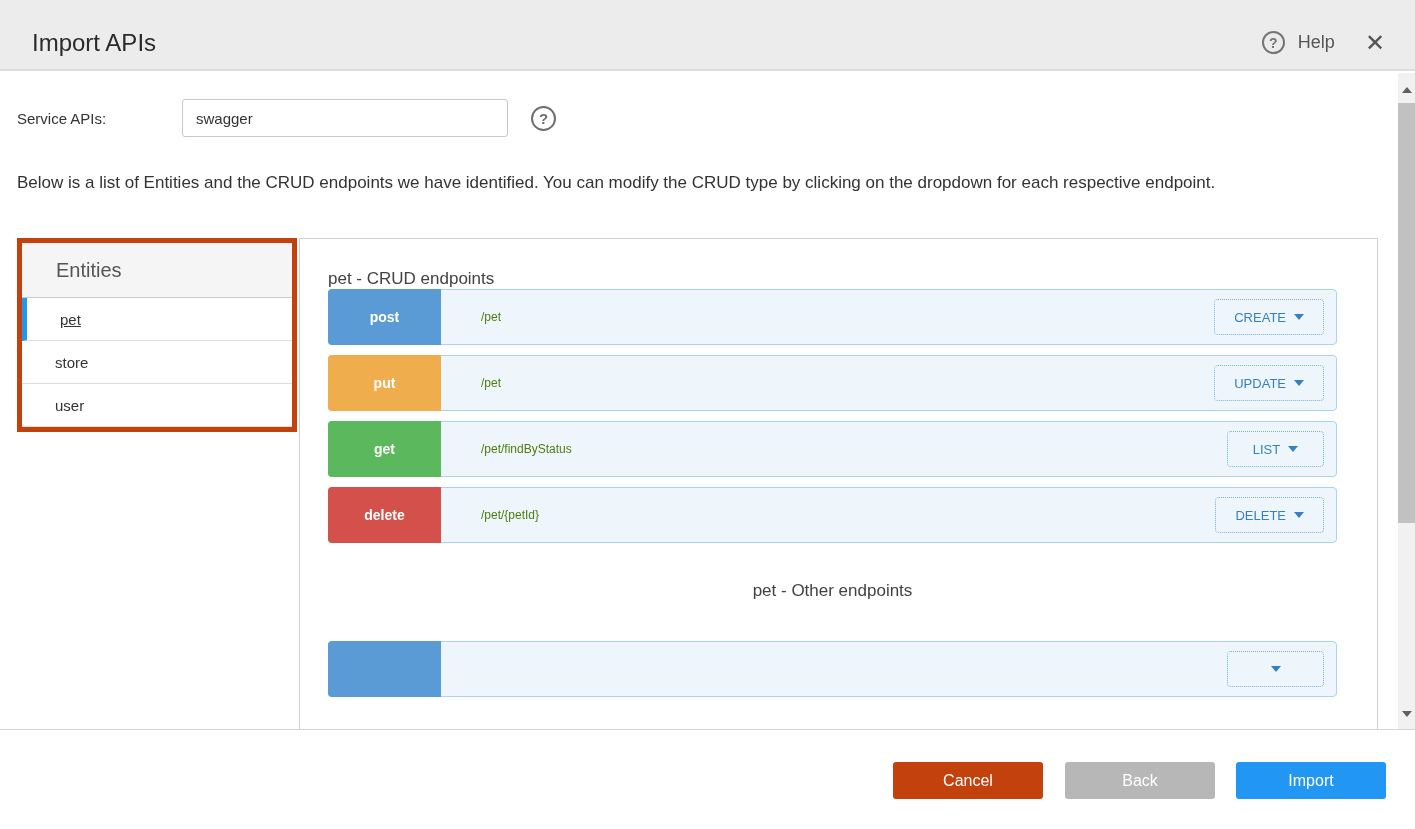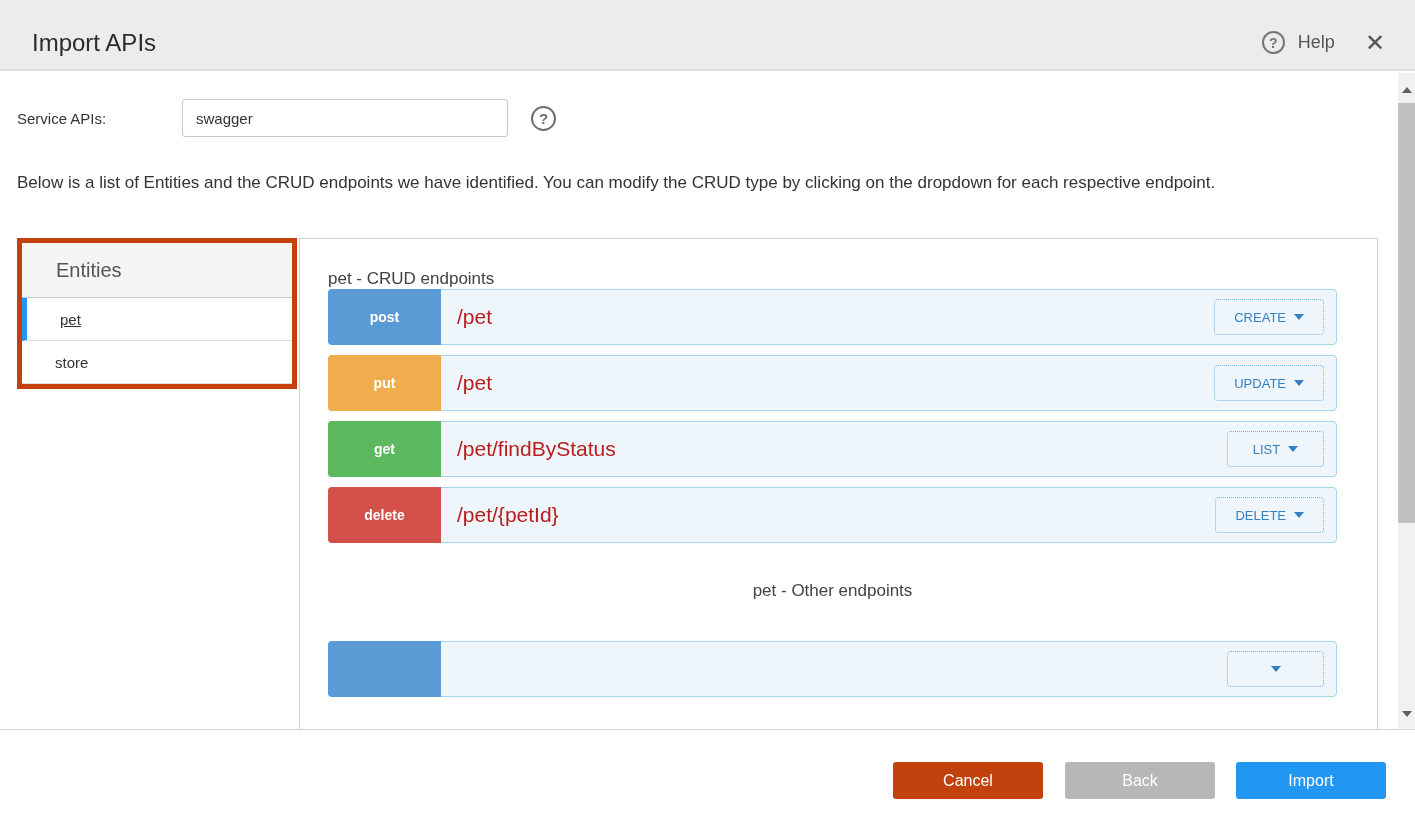--- a/index.html
+++ b/index.html
@@ -150,9 +150,9 @@
     display: flex; align-items: center; justify-content: center;
   }
   .ep-path {
-    margin-left: 16px;
-    font-size: 21px;
-    color: #b91c1c;
+    margin-left: 40px;
+    font-size: 12px;
+    color: #4d7c0f;
   }
   .crud-dropdown {
     margin-left: auto;

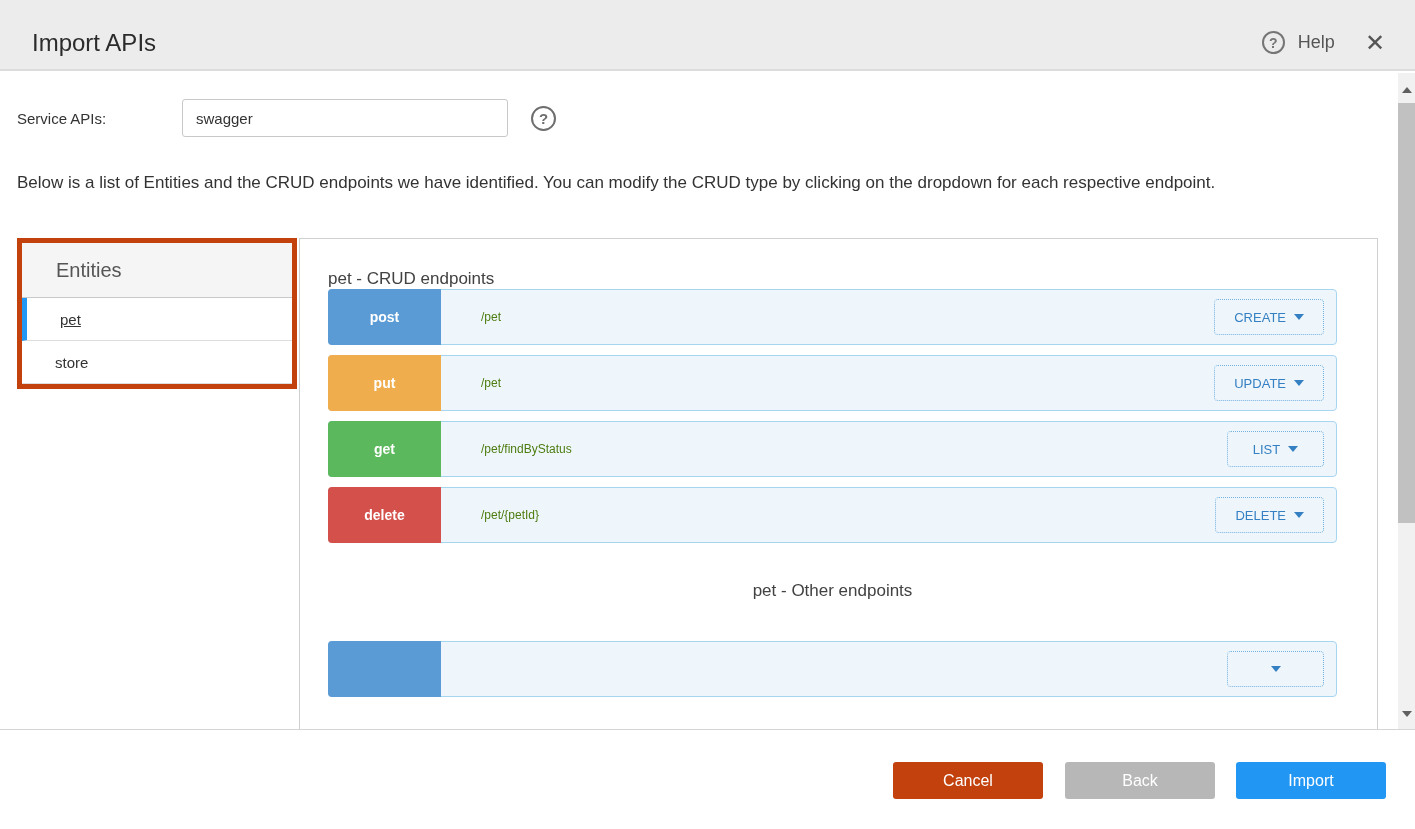--- a/index.html
+++ b/index.html
@@ -265,6 +265,7 @@
         <div class="entities-header">Entities</div>
         <div class="entity-item selected">pet</div>
         <div class="entity-item">store</div>
+        <div class="entity-item">user</div>
       </div>
 
       <div class="endpoints-panel">

